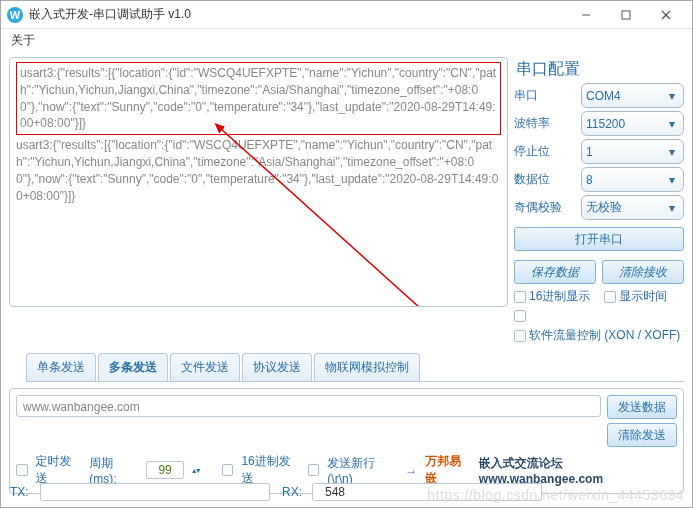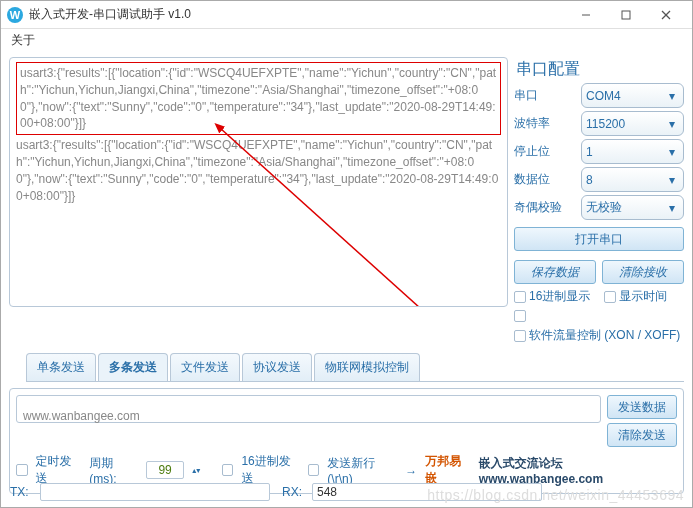--- a/index.html
+++ b/index.html
@@ -33,7 +33,7 @@
 .tab.active { background: #eaf3fa; color: #2a6fa8; font-weight: 700; }
 .send-panel { margin: 6px 8px; border: 1px solid #b8c8d8; border-radius: 4px; padding: 6px; }
 .send-row { display: flex; gap: 6px; }
-.send-input { flex: 1; height: 22px; border: 1px solid #b8c8d8; border-radius: 3px; padding: 13px 6px; color: #888; background: #fff; }
+.send-input { flex: 1; height: 22px; border: 1px solid #b8c8d8; border-radius: 3px; padding: 4px 6px; color: #888; background: #fff; }
 .send-btns { width: 70px; display: flex; flex-direction: column; gap: 4px; }
 .opt-row { display: flex; align-items: center; gap: 8px; padding: 6px 0 0 0; flex-wrap: nowrap; color: #2a6fa8; }
 .opt-row .num { width: 40px; height: 18px; border: 1px solid #b8c8d8; border-radius: 2px; text-align: center; color: #4d7c0f; background: #fff; display: inline-flex; align-items: center; justify-content: center; }

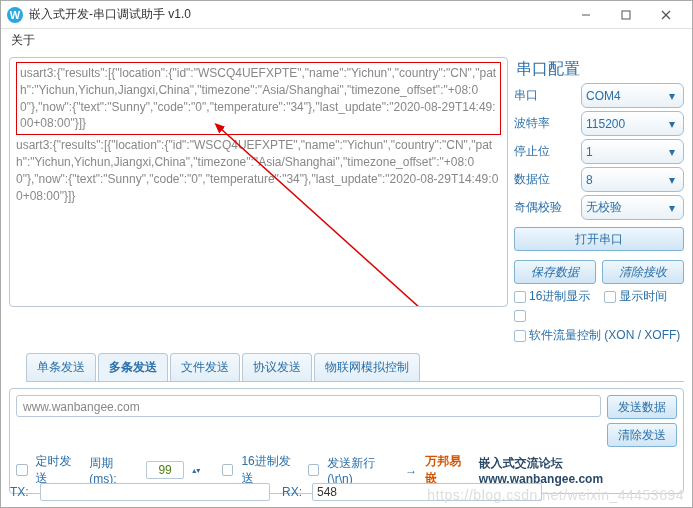--- a/index.html
+++ b/index.html
@@ -41,7 +41,7 @@
 .link2 { color: #2a4a6a; font-weight: bold; }
 .status { position: absolute; bottom: 6px; left: 9px; right: 10px; display: flex; align-items: center; }
 .status-lbl { width: 30px; color: #2a6fa8; }
-.status-box { width: 230px; height: 18px; border: 1px solid #b8c8d8; border-radius: 2px; background: #fff; margin-right: 12px; padding: 0 4px; display: flex; align-items: center; color: #333; }
+.status-box { width: 230px; height: 18px; border: 1px solid #b8c8d8; border-radius: 2px; background: #fff; margin-right: 12px; padding: 0 12px; display: flex; align-items: center; color: #333; }
 .watermark { position: absolute; bottom: 4px; right: 8px; color: #ddd; font-size: 14px; letter-spacing: 0.5px; pointer-events: none; }
 .arrow-svg { position: absolute; top: 60px; left: 200px; width: 220px; height: 200px; pointer-events: none; }
 </style>

